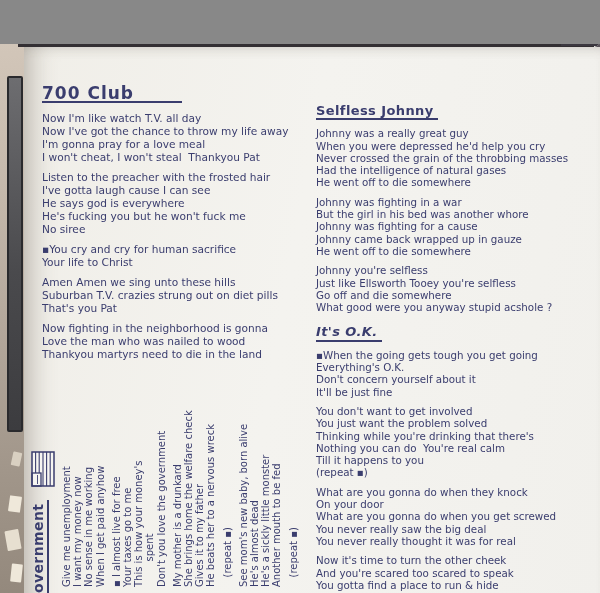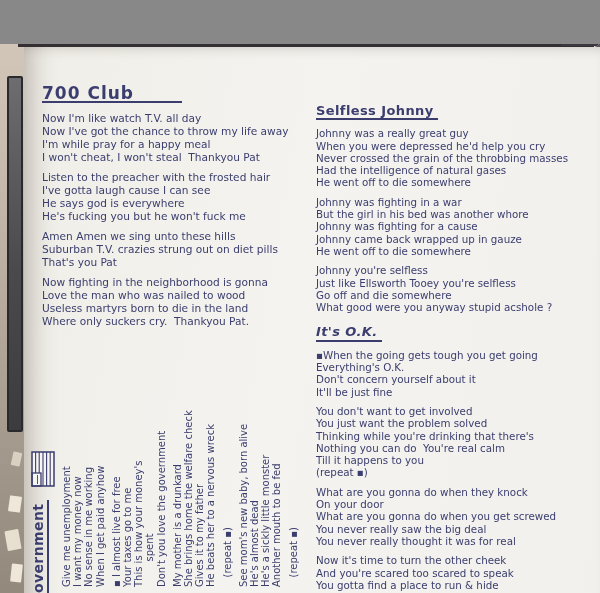--- a/index.html
+++ b/index.html
@@ -90,7 +90,7 @@
             <div class="stanza">
               <div class="line">Now I'm like watch T.V. all day</div>
               <div class="line">Now I've got the chance to throw my life away</div>
-              <div class="line">I'm while pray for a happy meal</div>
+              <div class="line">I'm gonna pray for a love meal</div>
               <div class="line">I won't cheat, I won't steal  Thankyou Pat</div>
             </div>
             <div class="stanza">

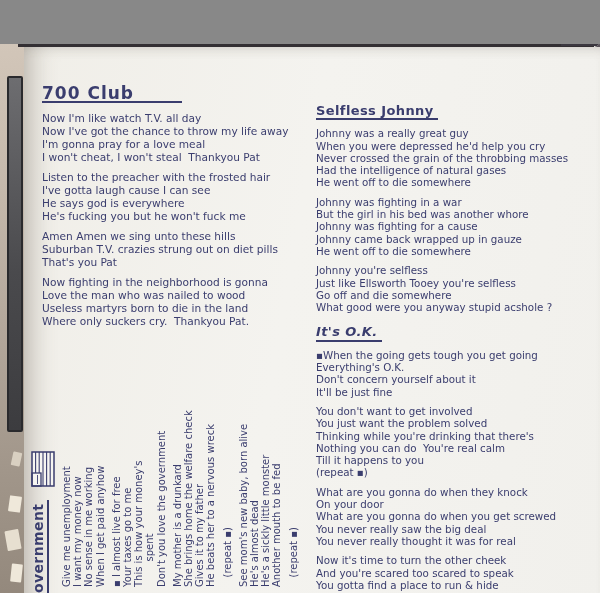--- a/index.html
+++ b/index.html
@@ -98,6 +98,7 @@
               <div class="line">I've gotta laugh cause I can see</div>
               <div class="line">He says god is everywhere</div>
               <div class="line">He's fucking you but he won't fuck me</div>
+              <div class="line">No siree</div>
             </div>
             <div class="stanza">
             </div>

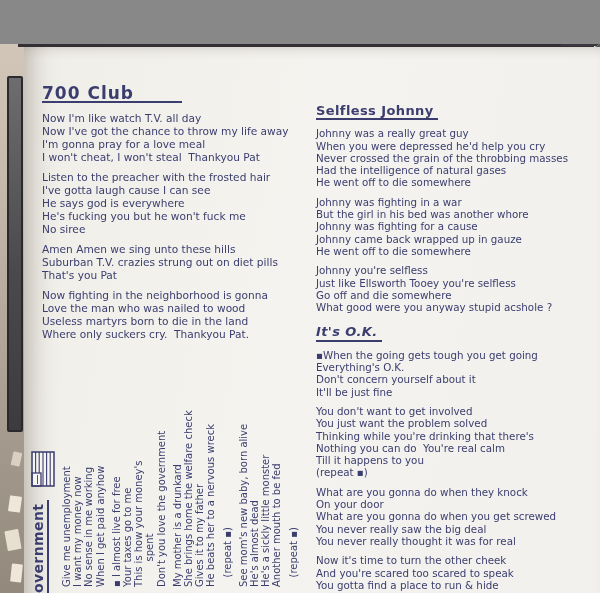--- a/index.html
+++ b/index.html
@@ -101,6 +101,7 @@
               <div class="line">No siree</div>
             </div>
             <div class="stanza">
+              <div class="line">▪You cry and cry for human sacrifice</div>
             </div>
             <div class="stanza">
               <div class="line">Amen Amen we sing unto these hills</div>

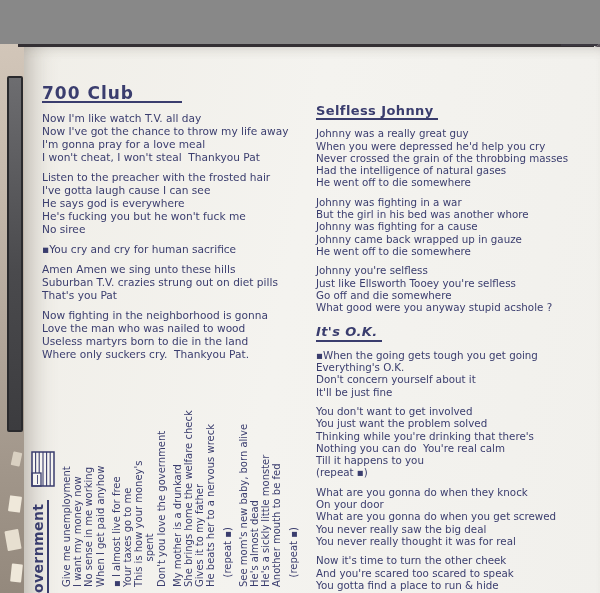--- a/index.html
+++ b/index.html
@@ -102,6 +102,7 @@
             </div>
             <div class="stanza">
               <div class="line">▪You cry and cry for human sacrifice</div>
+              <div class="line">Your life to Christ</div>
             </div>
             <div class="stanza">
               <div class="line">Amen Amen we sing unto these hills</div>

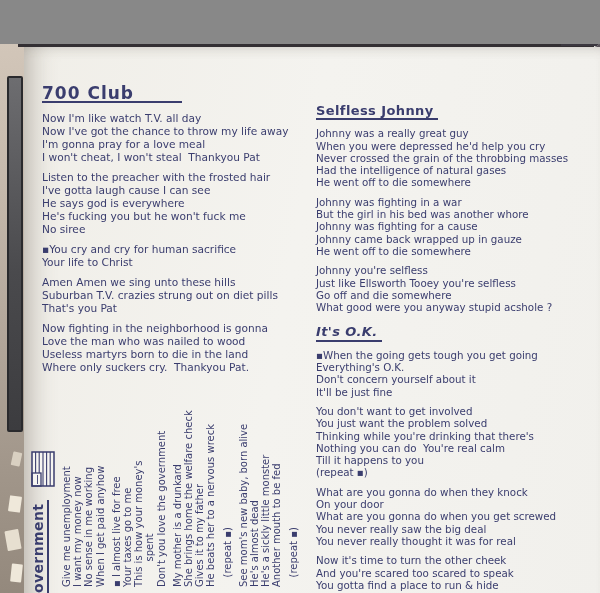--- a/index.html
+++ b/index.html
@@ -112,7 +112,7 @@
             <div class="stanza">
               <div class="line">Now fighting in the neighborhood is gonna</div>
               <div class="line">Love the man who was nailed to wood</div>
-              <div class="line">Useless martyrs born to die in the land</div>
+              <div class="line">Thankyou martyrs need to die in the land</div>
               <div class="line">Where only suckers cry.  Thankyou Pat.</div>
             </div>
           </div>

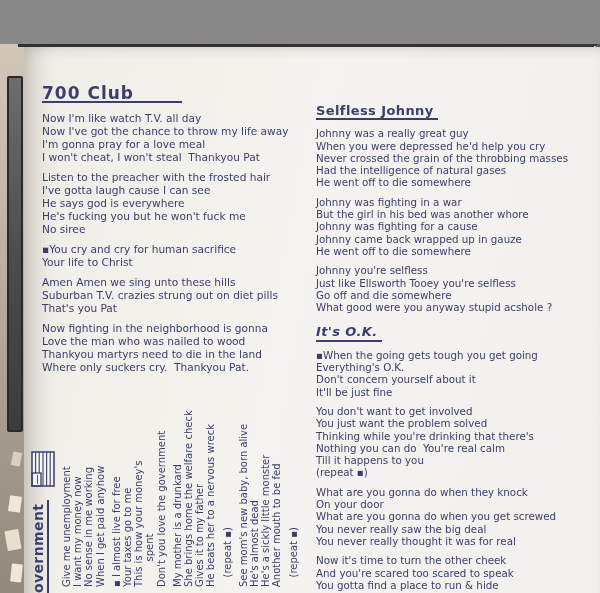--- a/index.html
+++ b/index.html
@@ -113,7 +113,6 @@
               <div class="line">Now fighting in the neighborhood is gonna</div>
               <div class="line">Love the man who was nailed to wood</div>
               <div class="line">Thankyou martyrs need to die in the land</div>
-              <div class="line">Where only suckers cry.  Thankyou Pat.</div>
             </div>
           </div>
       </article>

